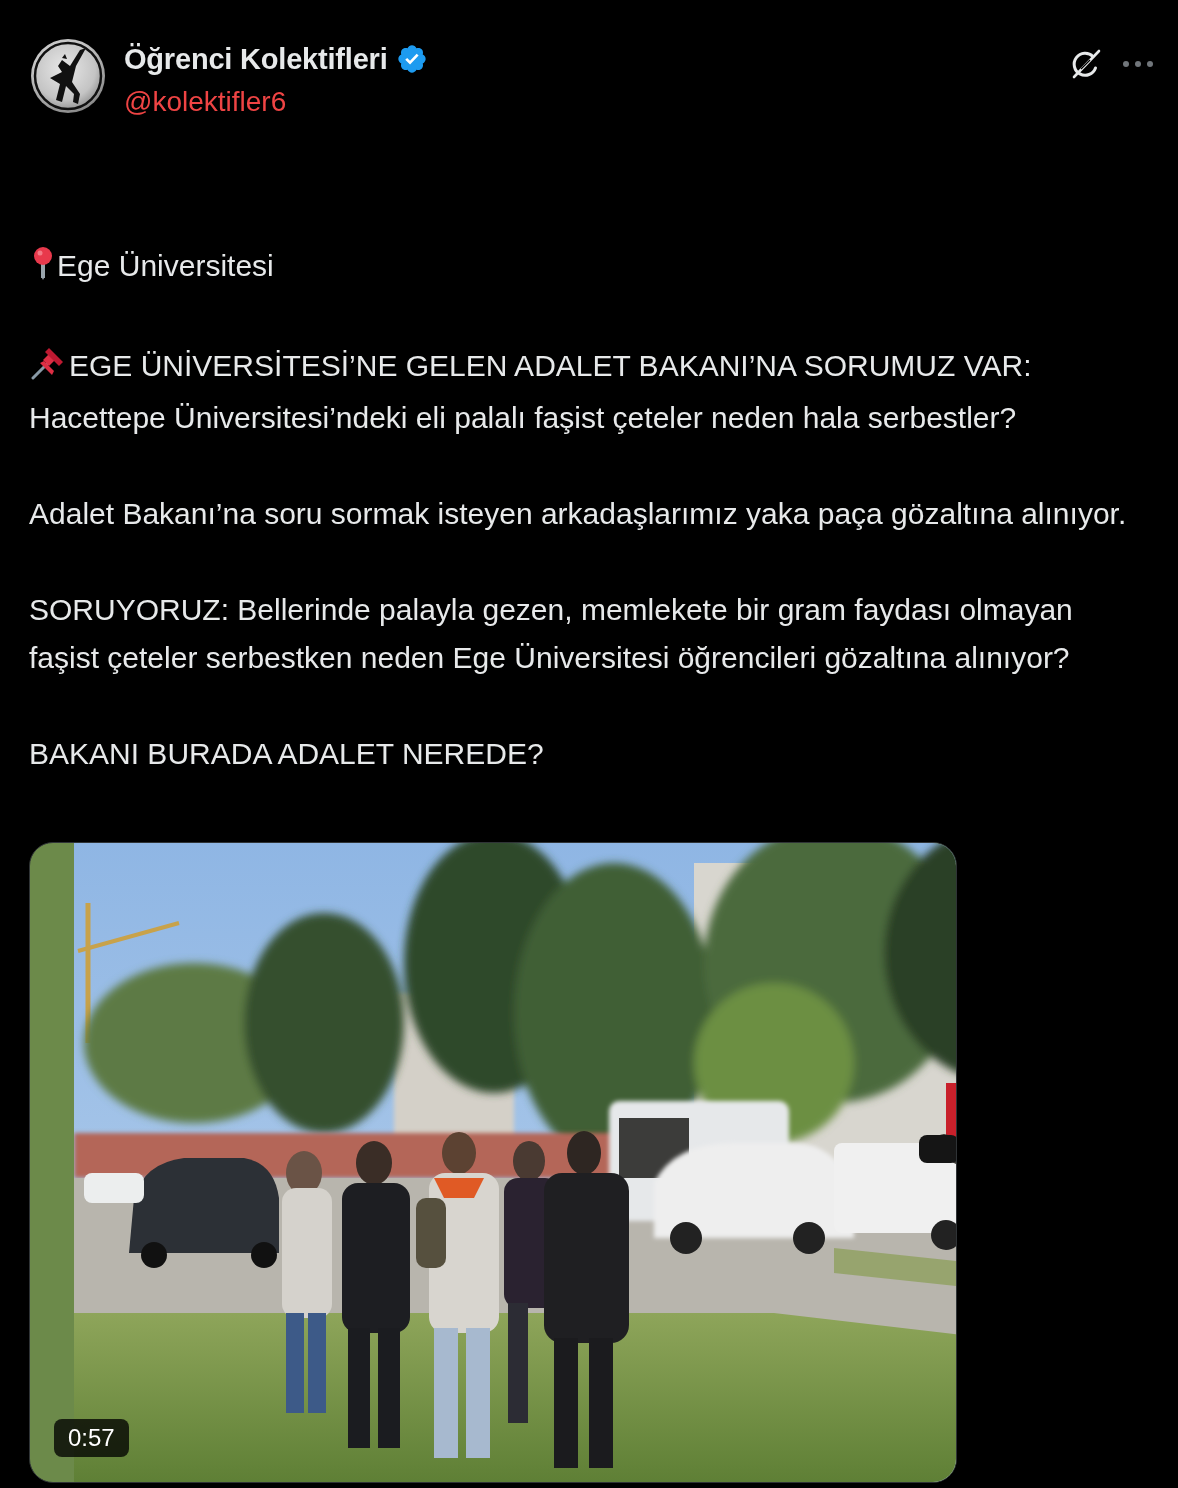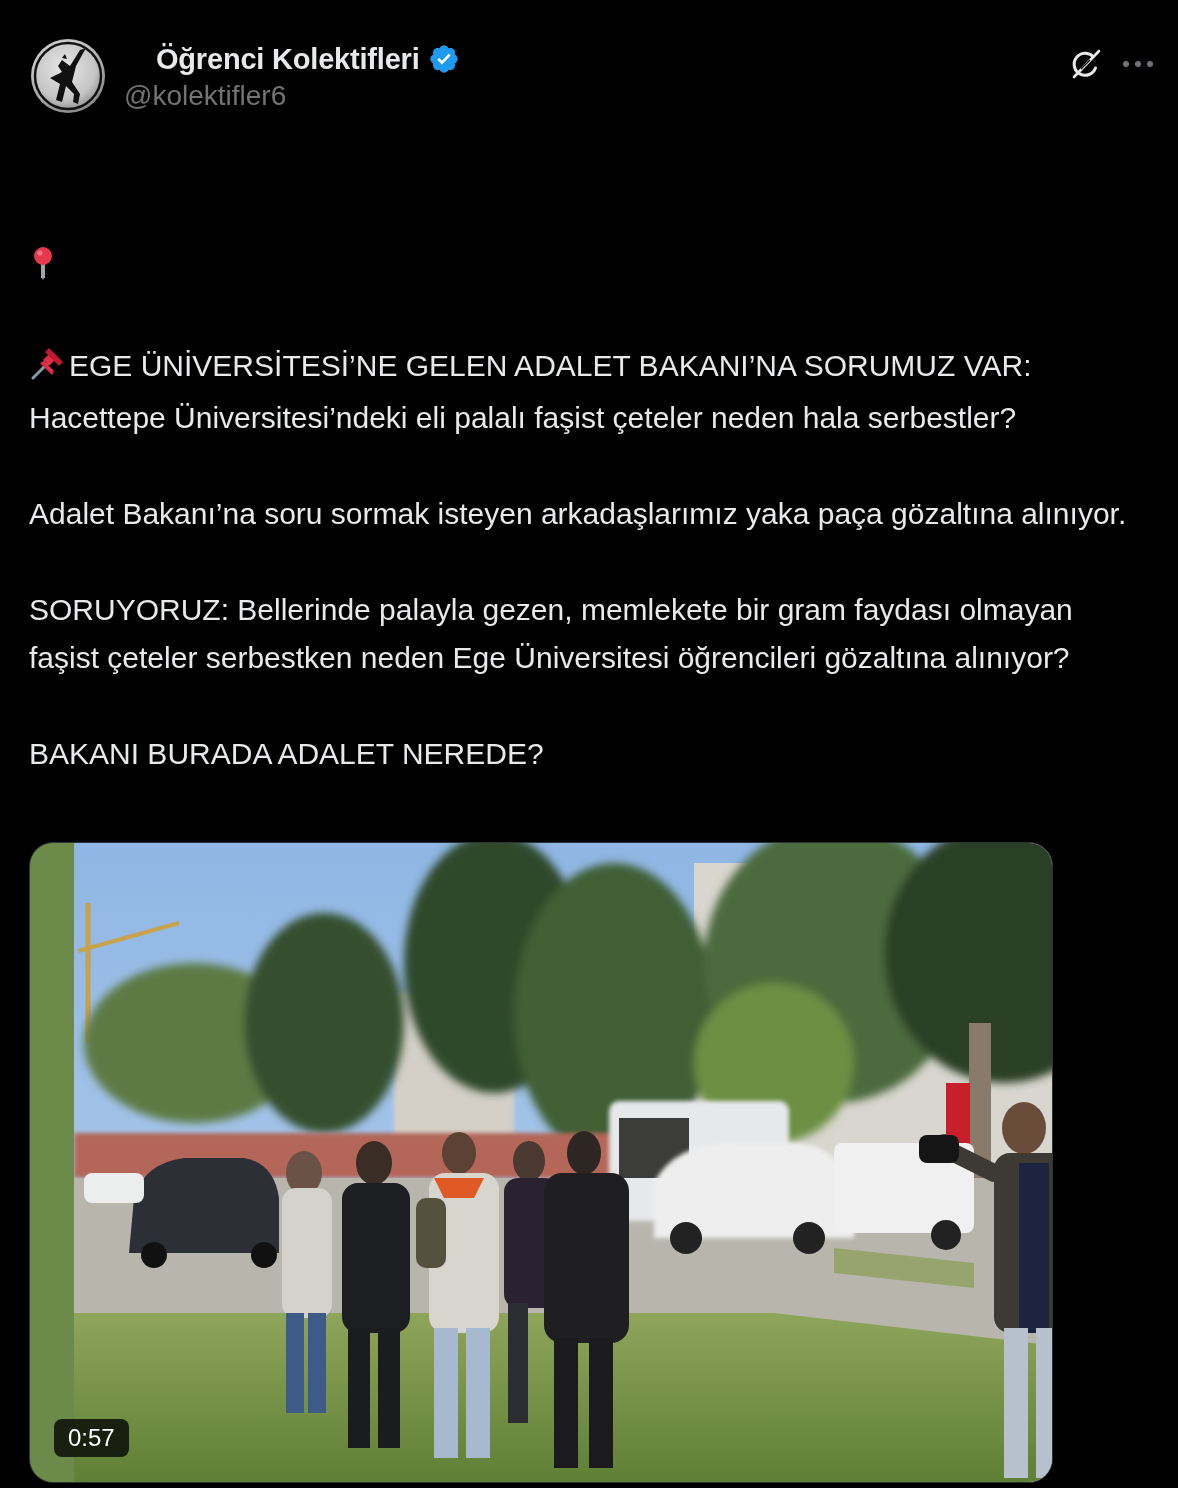--- a/index.html
+++ b/index.html
@@ -41,7 +41,6 @@
       display: flex;
       align-items: center;
       height: 38px;
-      margin-left: 32px;
     }
     .display-name {
       font-weight: 700;

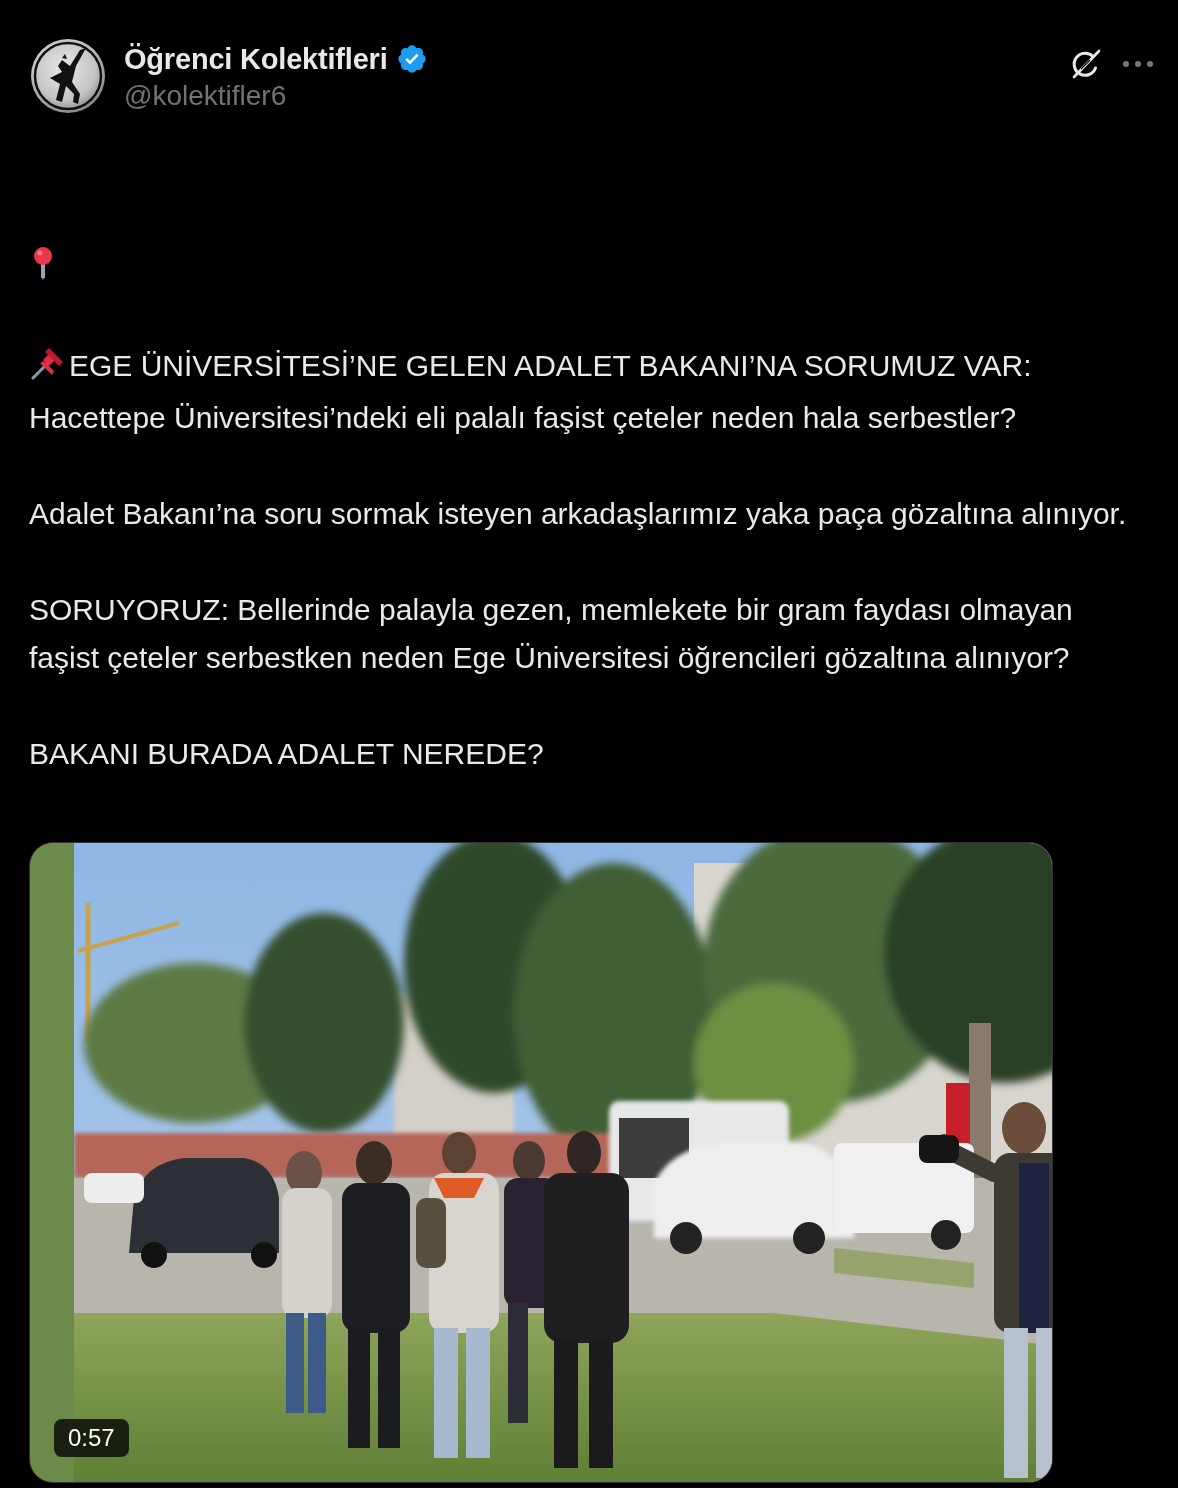--- a/index.html
+++ b/index.html
@@ -56,8 +56,8 @@
     }
     .handle {
       font-size: 28px;
-      color: #737373;
-      margin-top: 2px;
+      color: #ef4444;
+      margin-top: 8px;
     }
     .grok-button {
       position: absolute;

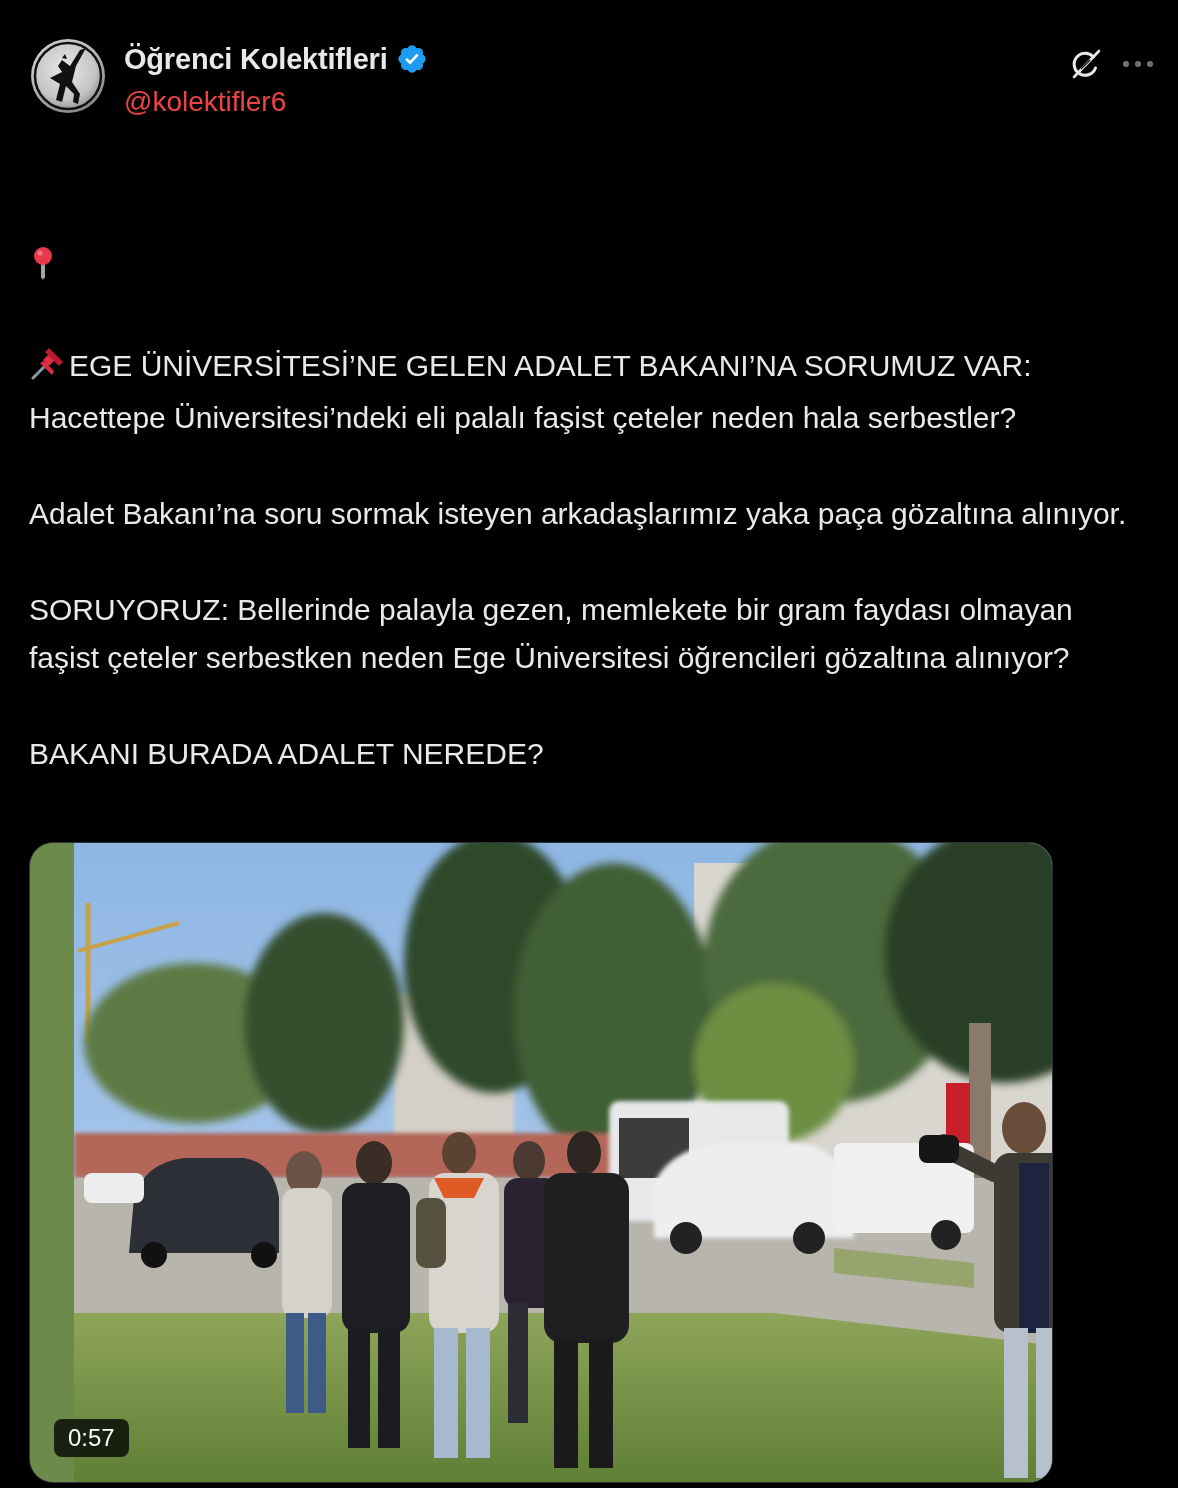--- a/index.html
+++ b/index.html
@@ -179,7 +179,7 @@
           <path d="M12 30 L14 34 L16 30 Z" fill="#9aa5ad"></path>
           <circle cx="14" cy="10" r="9" fill="#e8394c"></circle>
           <circle cx="11" cy="7" r="2.5" fill="#f37a86"></circle>
-        </svg></span></span><span class="para"><span class="emoji"><svg width="40" height="36" viewBox="0 0 40 36">
+        </svg></span><span>Ege Üniversitesi</span></span><span class="para"><span class="emoji"><svg width="40" height="36" viewBox="0 0 40 36">
           <line x1="4" y1="34" x2="18" y2="20" stroke="#8899a6" stroke-width="3" stroke-linecap="round"></line>
           <path d="M14 16 L22 8 L28 14 L20 22 Z" fill="#dd2e44"></path>
           <path d="M20 4 L34 18 L30 22 L16 8 Z" fill="#be1931"></path>

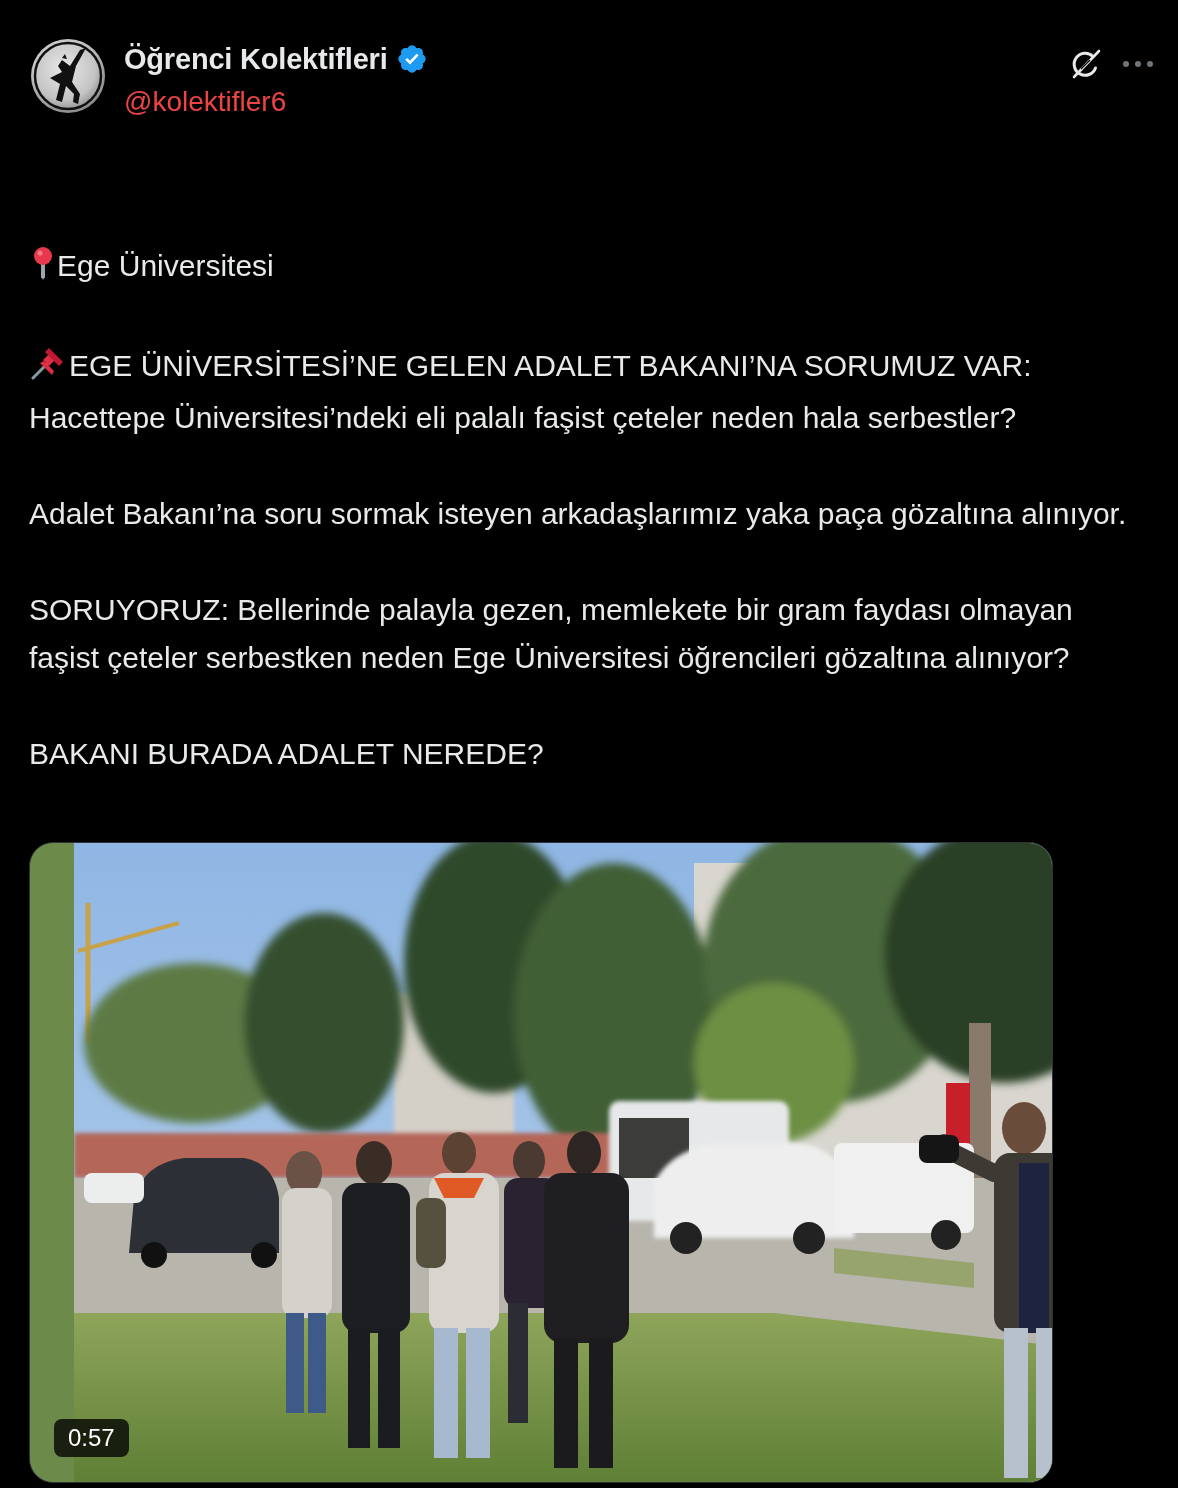--- a/index.html
+++ b/index.html
@@ -103,7 +103,7 @@
       position: absolute;
       left: 29px;
       top: 842px;
-      width: 1024px;
+      width: 928px;
       height: 641px;
       border-radius: 24px;
       border: 1px solid #2f3336;

